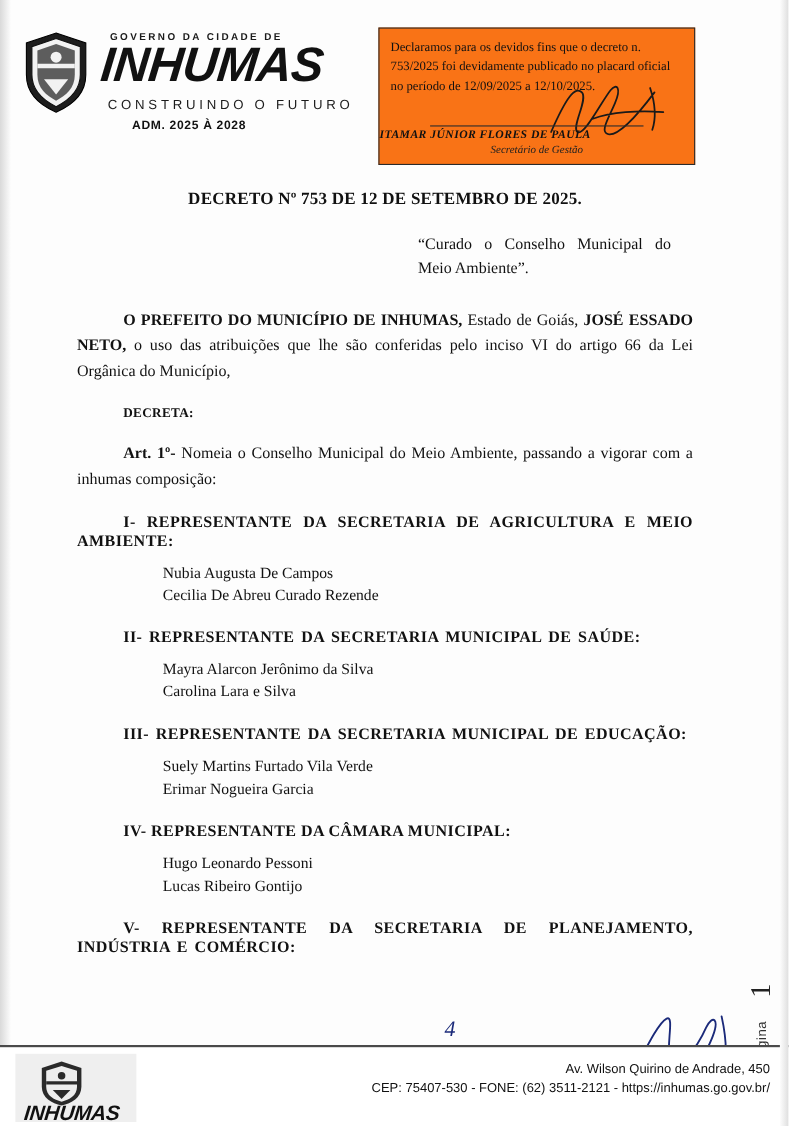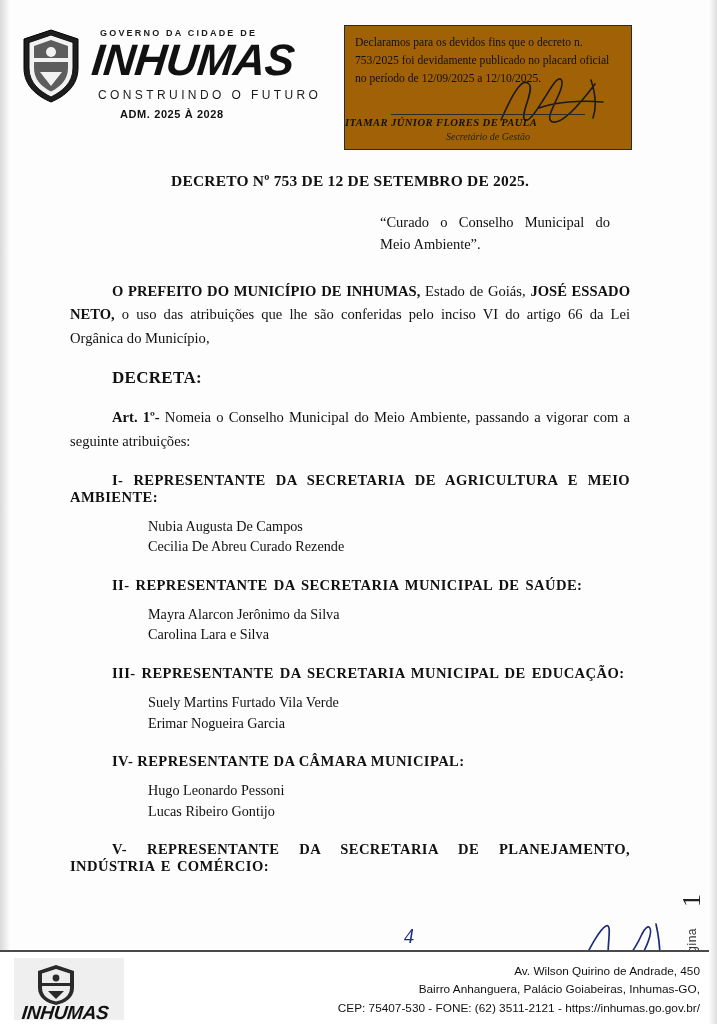--- a/index.html
+++ b/index.html
@@ -112,7 +112,7 @@
     width: 286px;
     height: 123px;
     border: 1.6px solid #2b2b2b;
-    background: #a16207;
+    background: #f97316;
     font-family: "Liberation Serif", serif;
   }
   .stamp-text {

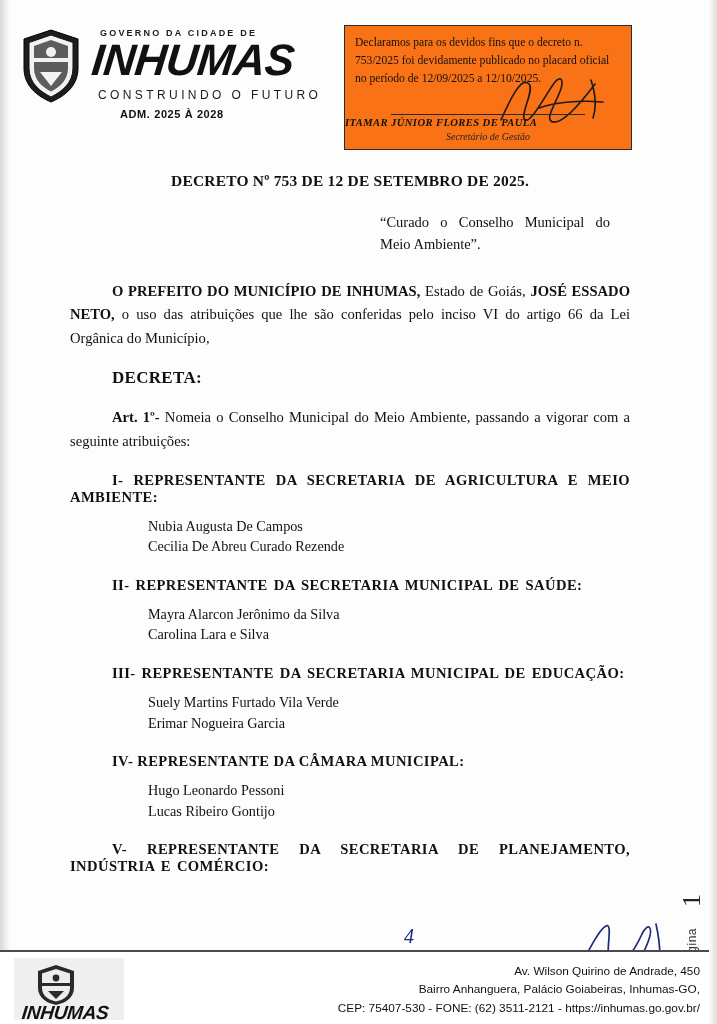--- a/index.html
+++ b/index.html
@@ -192,7 +192,7 @@
   }
   p.par b { font-weight: 700; }
   .decreta {
-    font-size: 17px;
+    font-size: 12px;
     font-weight: 700;
     margin: 0 0 18px 42px;
     letter-spacing: 0.3px;

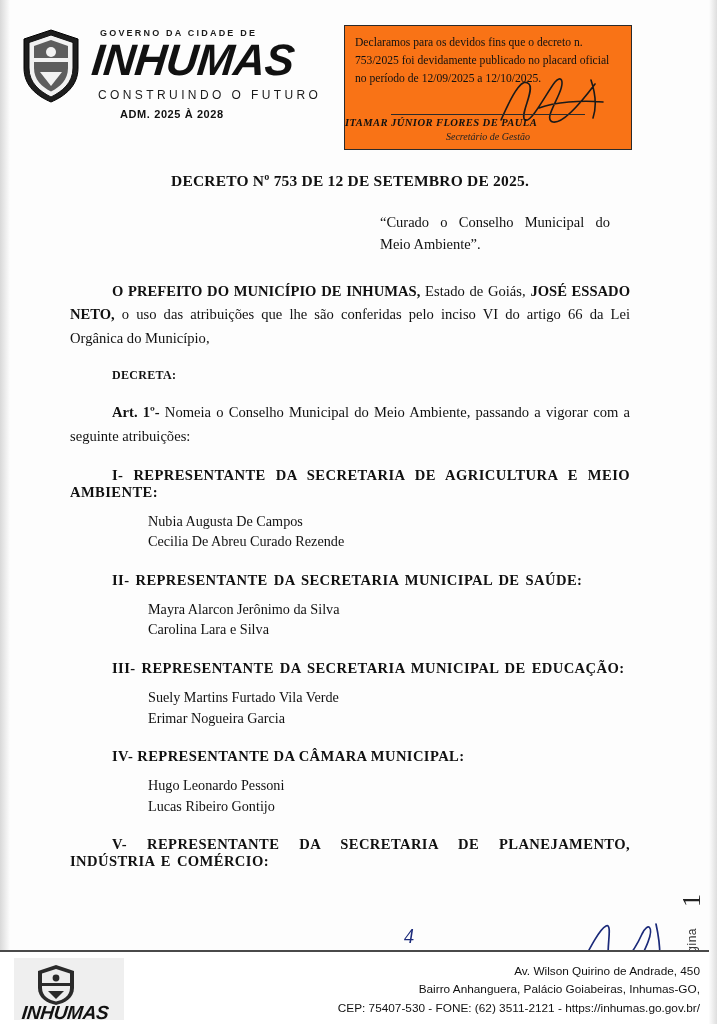--- a/index.html
+++ b/index.html
@@ -358,7 +358,7 @@
     <div class="decreta">DECRETA:</div>
 
     <p class="par">
-      <b>Art. 1º-</b><span> Nomeia o Conselho Municipal do Meio Ambiente, passando a vigorar com a seguinte atribuições:</span>
+      <b>Art. 1º-</b><span> Nomeia o Conselho Municipal do Meio Ambiente, passando a vigorar com a inhumas composição:</span>
     </p>
 
     <div class="sec-head">I- REPRESENTANTE DA SECRETARIA DE AGRICULTURA E MEIO AMBIENTE:</div>

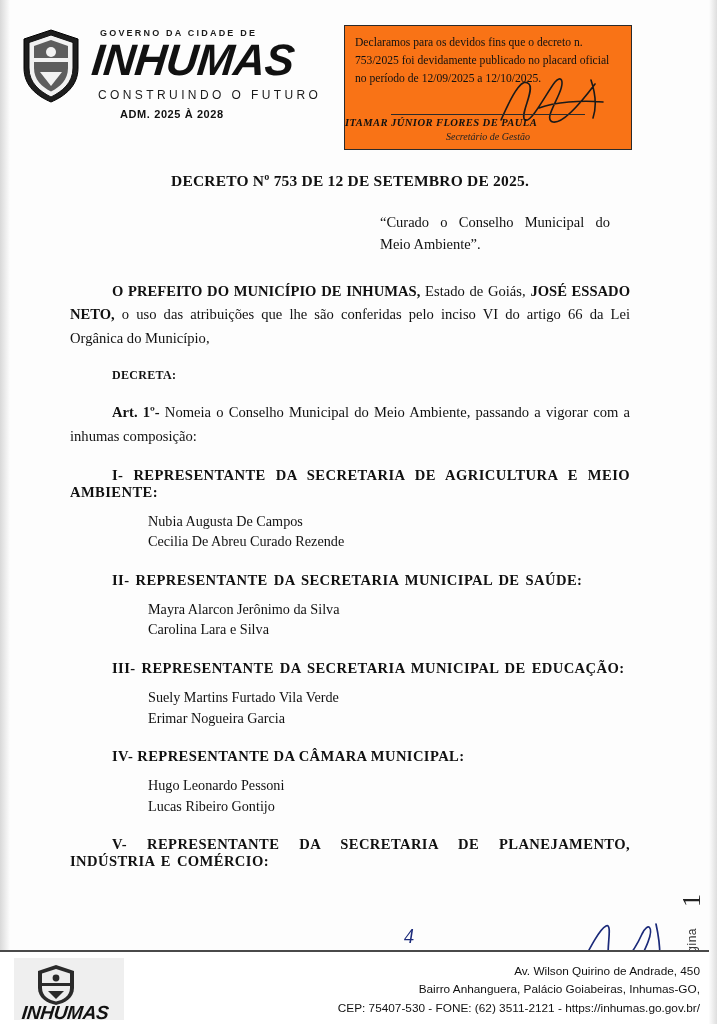--- a/index.html
+++ b/index.html
@@ -419,7 +419,6 @@
     </div>
     <div class="footer-addr">
       <div>Av. Wilson Quirino de Andrade, 450</div>
-      <div>Bairro Anhanguera, Palácio Goiabeiras, Inhumas-GO,</div>
       <div>CEP: 75407-530 - FONE: (62) 3511-2121 - https://inhumas.go.gov.br/</div>
     </div>
   </div>

